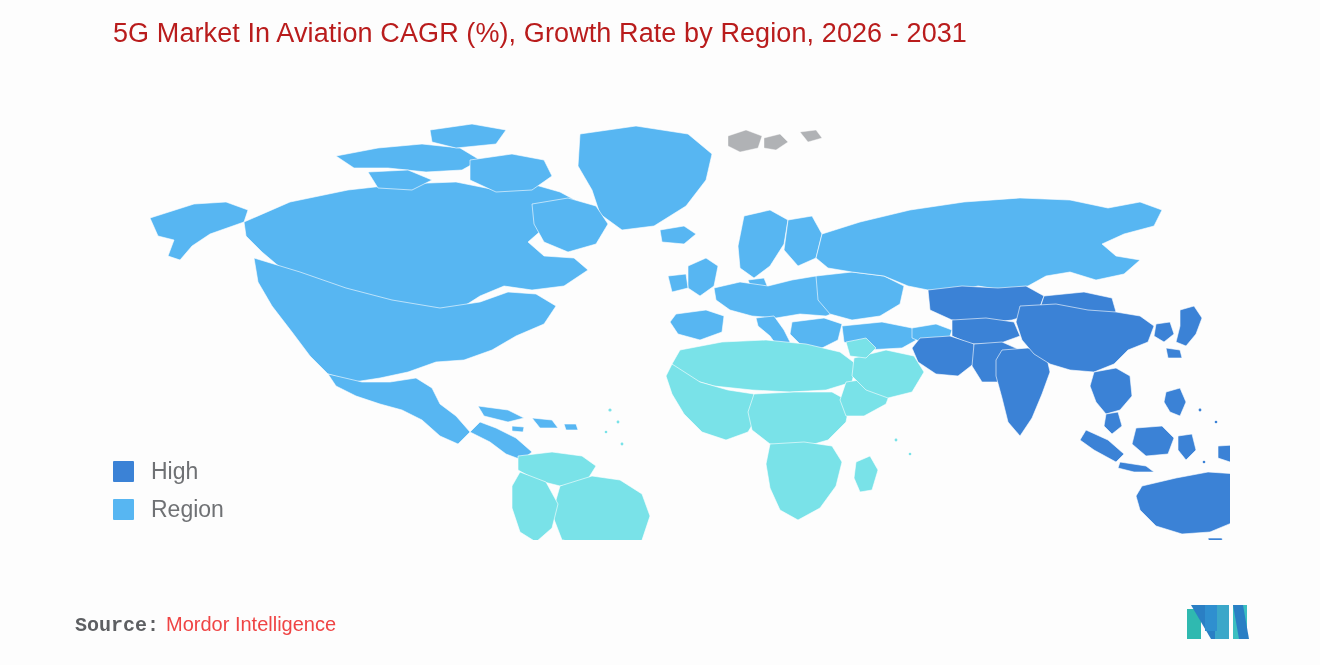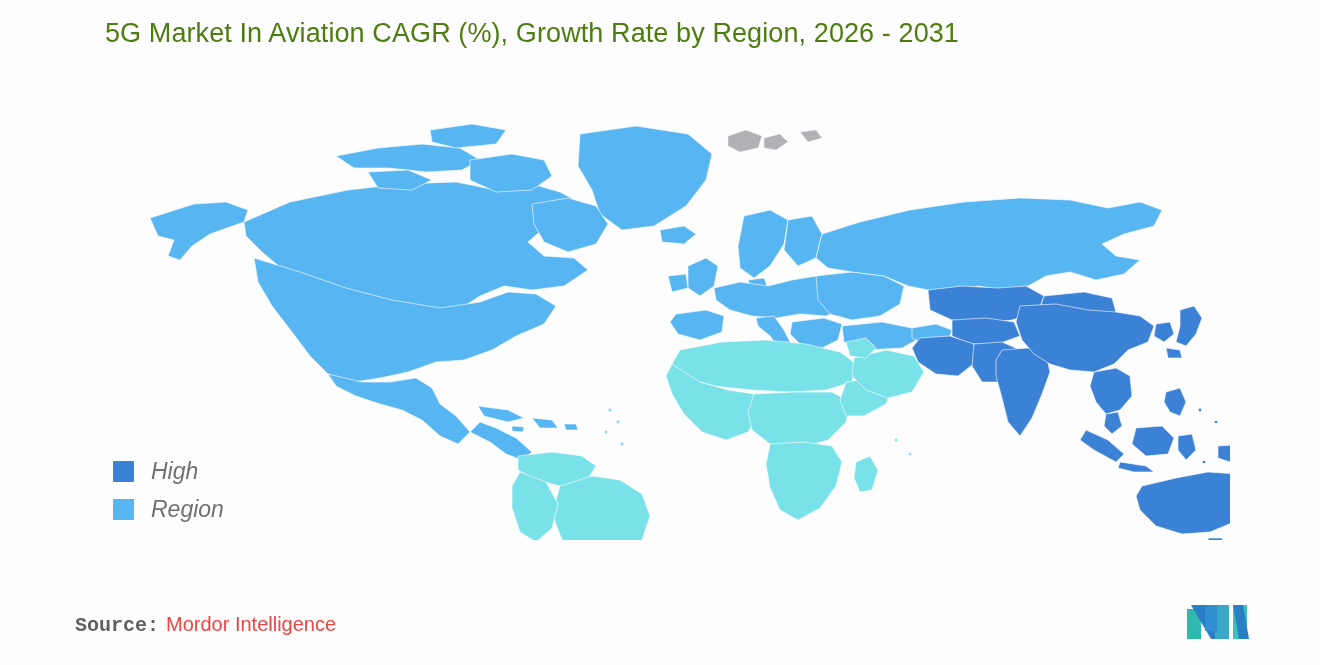--- a/index.html
+++ b/index.html
@@ -12,8 +12,8 @@
   #chart-title{
     position:absolute;left:0;top:18px;width:1064px;
     text-align:center;
-    font-size:27px;font-weight:400;color:#4d7c0f;
-    letter-spacing:.1px;white-space:nowrap;
+    font-size:27px;font-weight:400;color:#b91c1c;
+    letter-spacing:.1px;white-space:nowrap;padding-left:8px;
   }
   #map-area{
     position:absolute;left:140px;top:110px;width:1090px;height:430px;

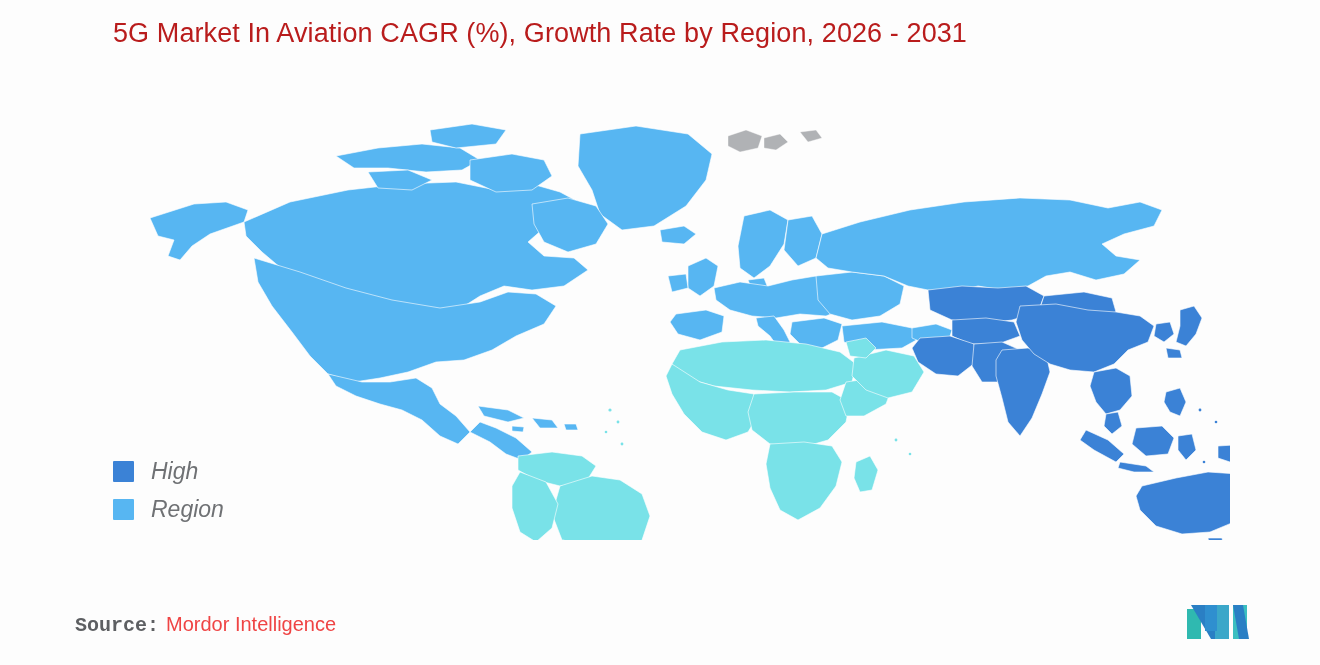--- a/index.html
+++ b/index.html
@@ -26,7 +26,7 @@
   .legend-swatch{width:21px;height:21px;border-radius:1px;flex:0 0 auto;}
   .legend-label{
     margin-left:17px;font-size:23px;color:#6f7174;font-weight:400;
-    line-height:1;white-space:nowrap;font-style:italic;
+    line-height:1;white-space:nowrap;
   }
   #source-line{
     position:absolute;left:75px;top:613px;

